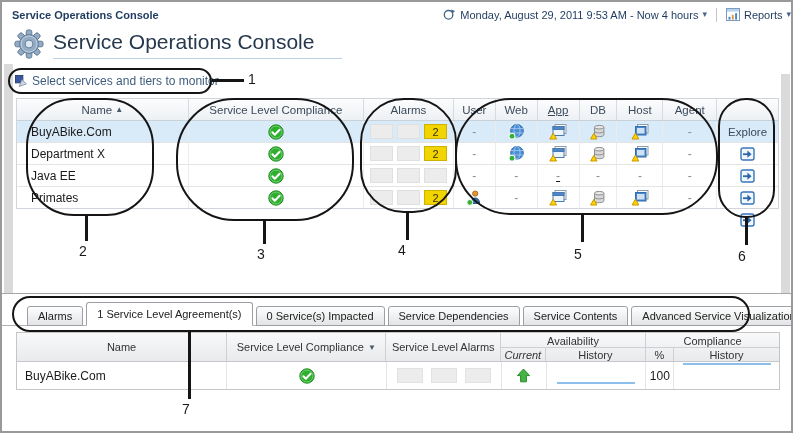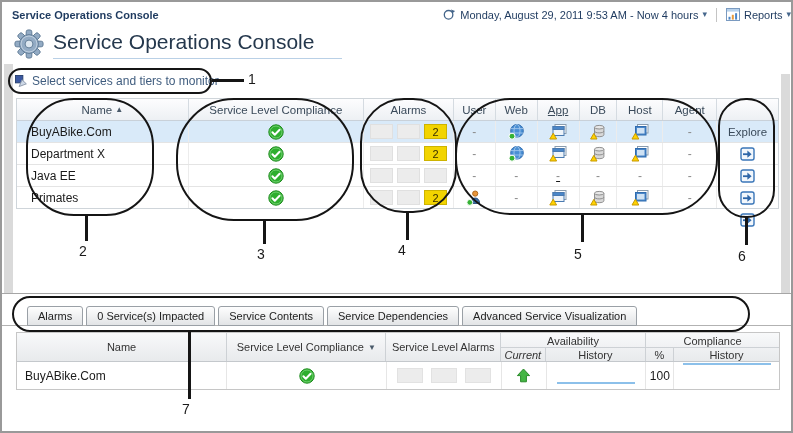--- a/index.html
+++ b/index.html
@@ -485,6 +485,9 @@
     <div class="tab">
         <span>Alarms</span>
       </div>
+    <div class="tab active">
+        <span>1 Service Level Agreement(s)</span>
+      </div>
     <div class="tab">
         <span>0 Service(s) Impacted</span>
       </div>

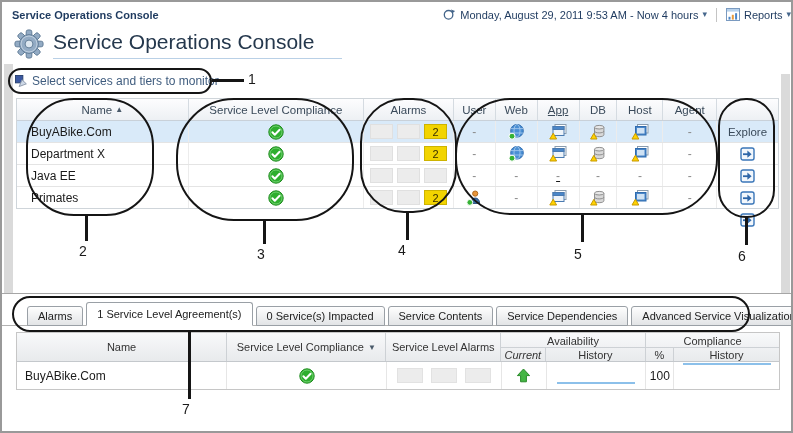--- a/index.html
+++ b/index.html
@@ -492,10 +492,10 @@
         <span>0 Service(s) Impacted</span>
       </div>
     <div class="tab">
+        <span>Service Dependencies</span>
+      </div>
+    <div class="tab">
         <span>Service Contents</span>
-      </div>
-    <div class="tab">
-        <span>Service Dependencies</span>
       </div>
     <div class="tab">
         <span>Advanced Service Visualization</span>

